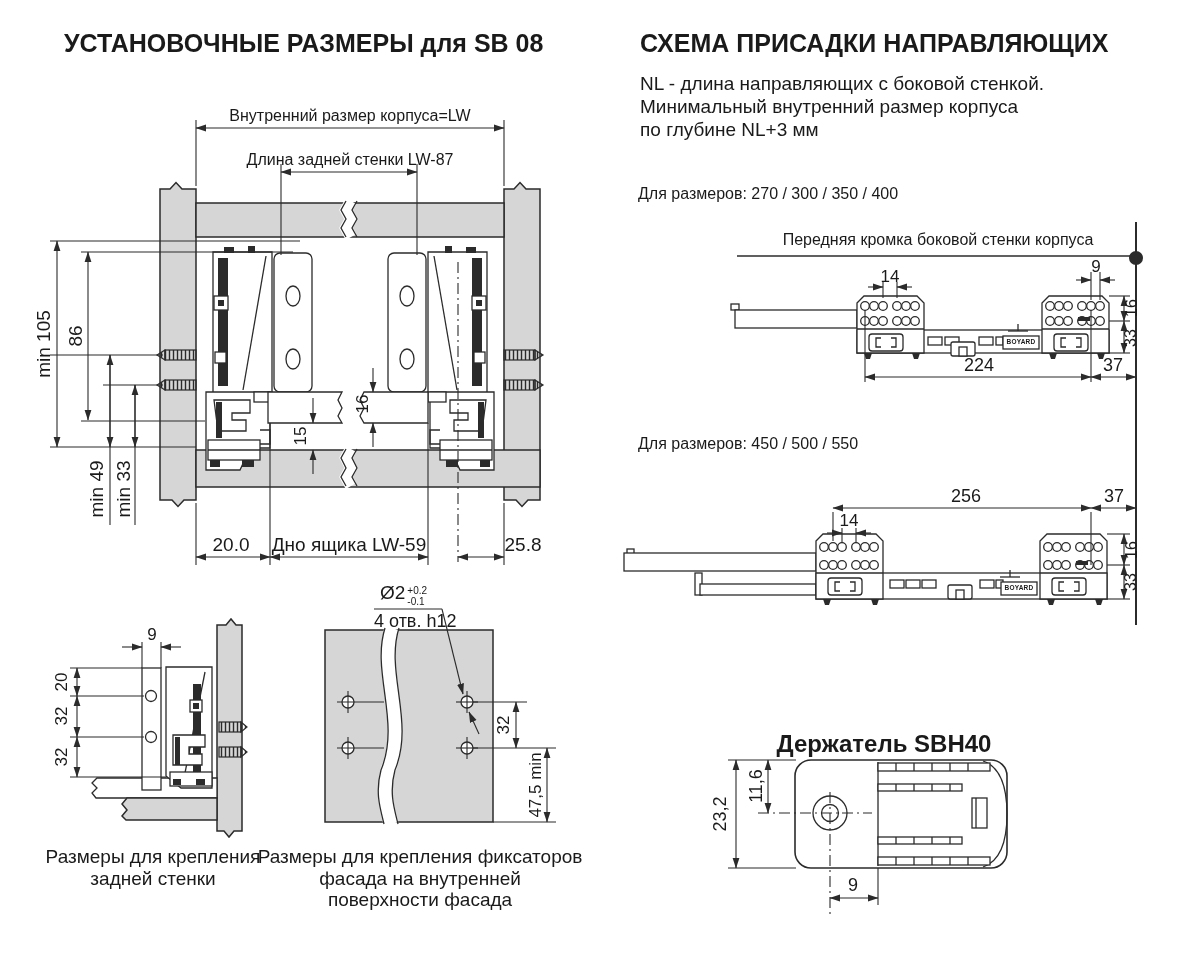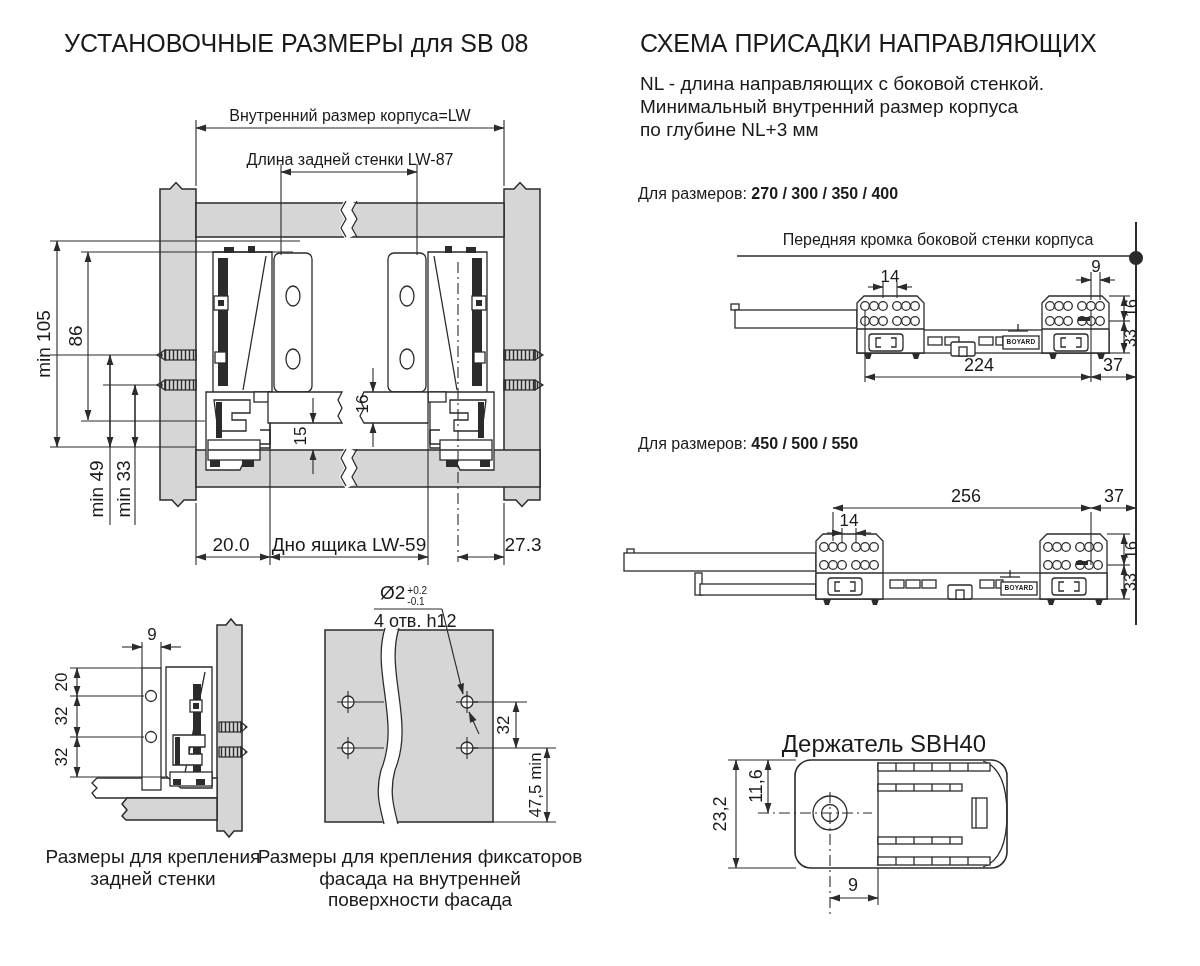--- a/index.html
+++ b/index.html
@@ -10,7 +10,7 @@
   .ctr{transform:translate(-50%,-50%)}
   .rot{transform:translate(-50%,-50%) rotate(-90deg)}
   .f16{font-size:16px}.f17{font-size:17px}.f18{font-size:18px}.f19{font-size:19px}.f20{font-size:16px}
-  .ttl{font-size:25px;font-weight:normal}
+  .ttl{font-size:25px;font-weight:bold}
   .b{font-weight:bold}
   .brand{font-size:6.5px;font-weight:bold;letter-spacing:.2px}
   .tolwrap{display:inline-flex;flex-direction:column;font-size:10px;line-height:1.05;vertical-align:5px;margin-left:2px}

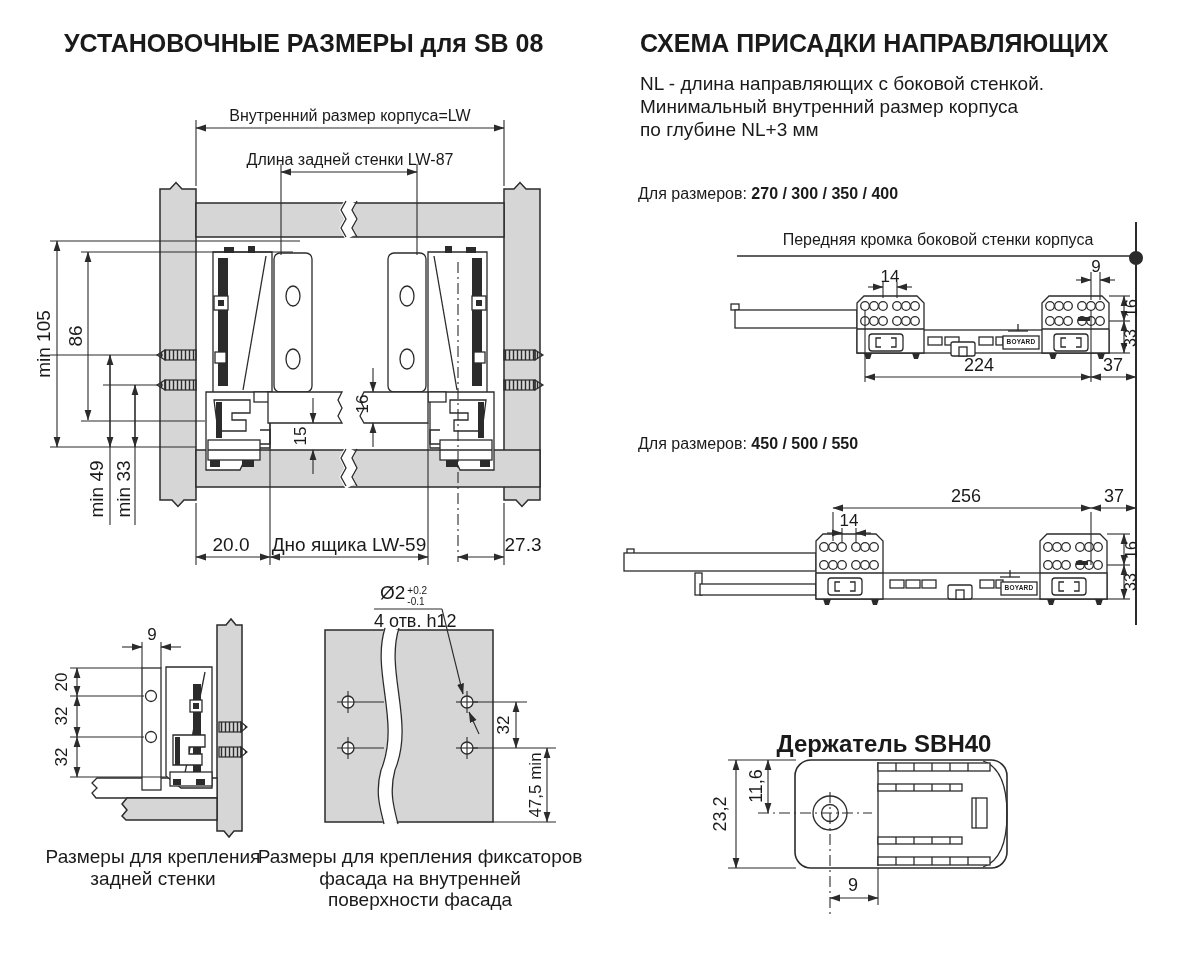--- a/index.html
+++ b/index.html
@@ -11,7 +11,7 @@
   .rot{transform:translate(-50%,-50%) rotate(-90deg)}
   .f16{font-size:16px}.f17{font-size:17px}.f18{font-size:18px}.f19{font-size:19px}.f20{font-size:16px}
   .ttl{font-size:25px;font-weight:bold}
-  .b{font-weight:bold}
+  .b{font-weight:normal}
   .brand{font-size:6.5px;font-weight:bold;letter-spacing:.2px}
   .tolwrap{display:inline-flex;flex-direction:column;font-size:10px;line-height:1.05;vertical-align:5px;margin-left:2px}
   

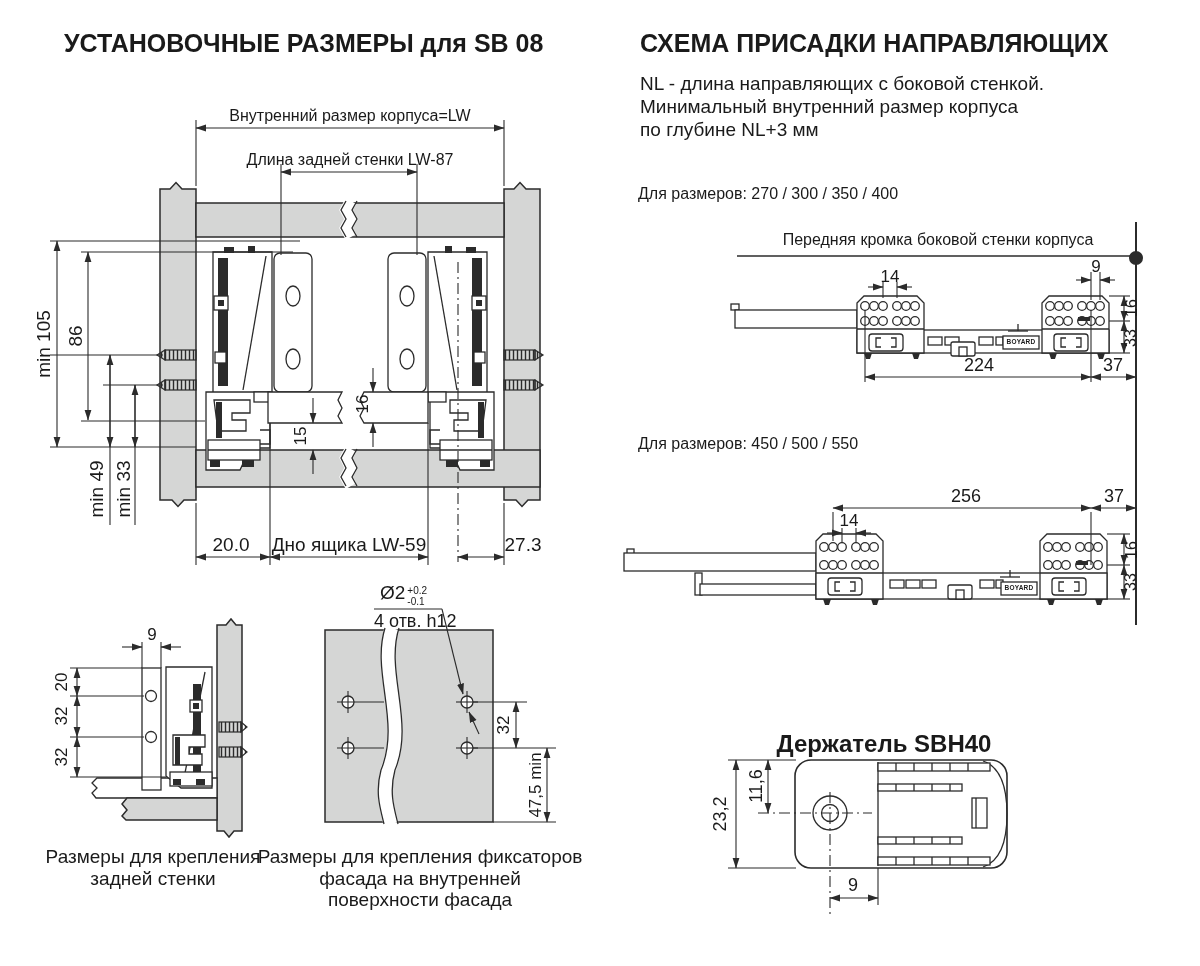--- a/index.html
+++ b/index.html
@@ -404,7 +404,7 @@
   <div class="lb f17 rot" style="left:301px;top:436px">15</div>
   <div class="lb f19 ctr" style="left:231px;top:545px">20.0</div>
   <div class="lb f19 ctr" style="left:349px;top:545px">Дно ящика  LW-59</div>
-  <div class="lb f19 ctr" style="left:523px;top:545px">27.3</div>
+  <div class="lb f19 ctr" style="left:523px;top:545px">25.8</div>
 
   <div class="lb f17 ctr" style="left:152px;top:635px">9</div>
   <div class="lb f17 rot" style="left:62px;top:682px">20</div>

